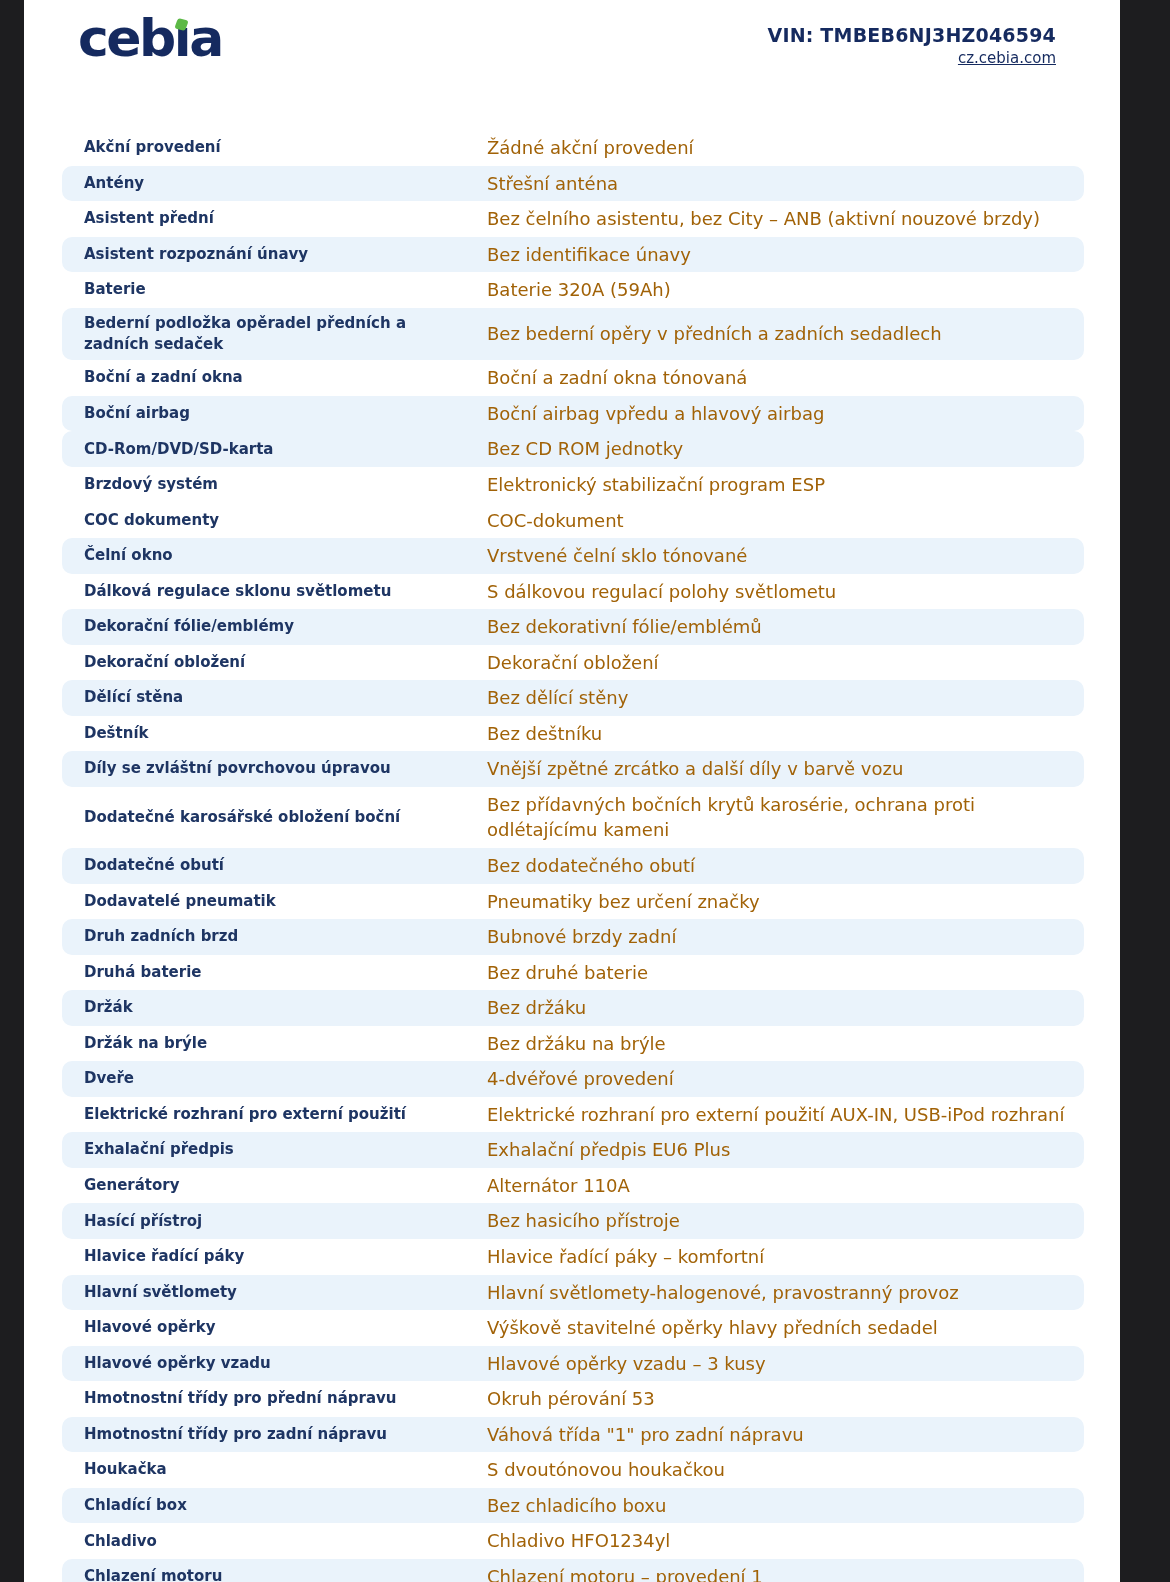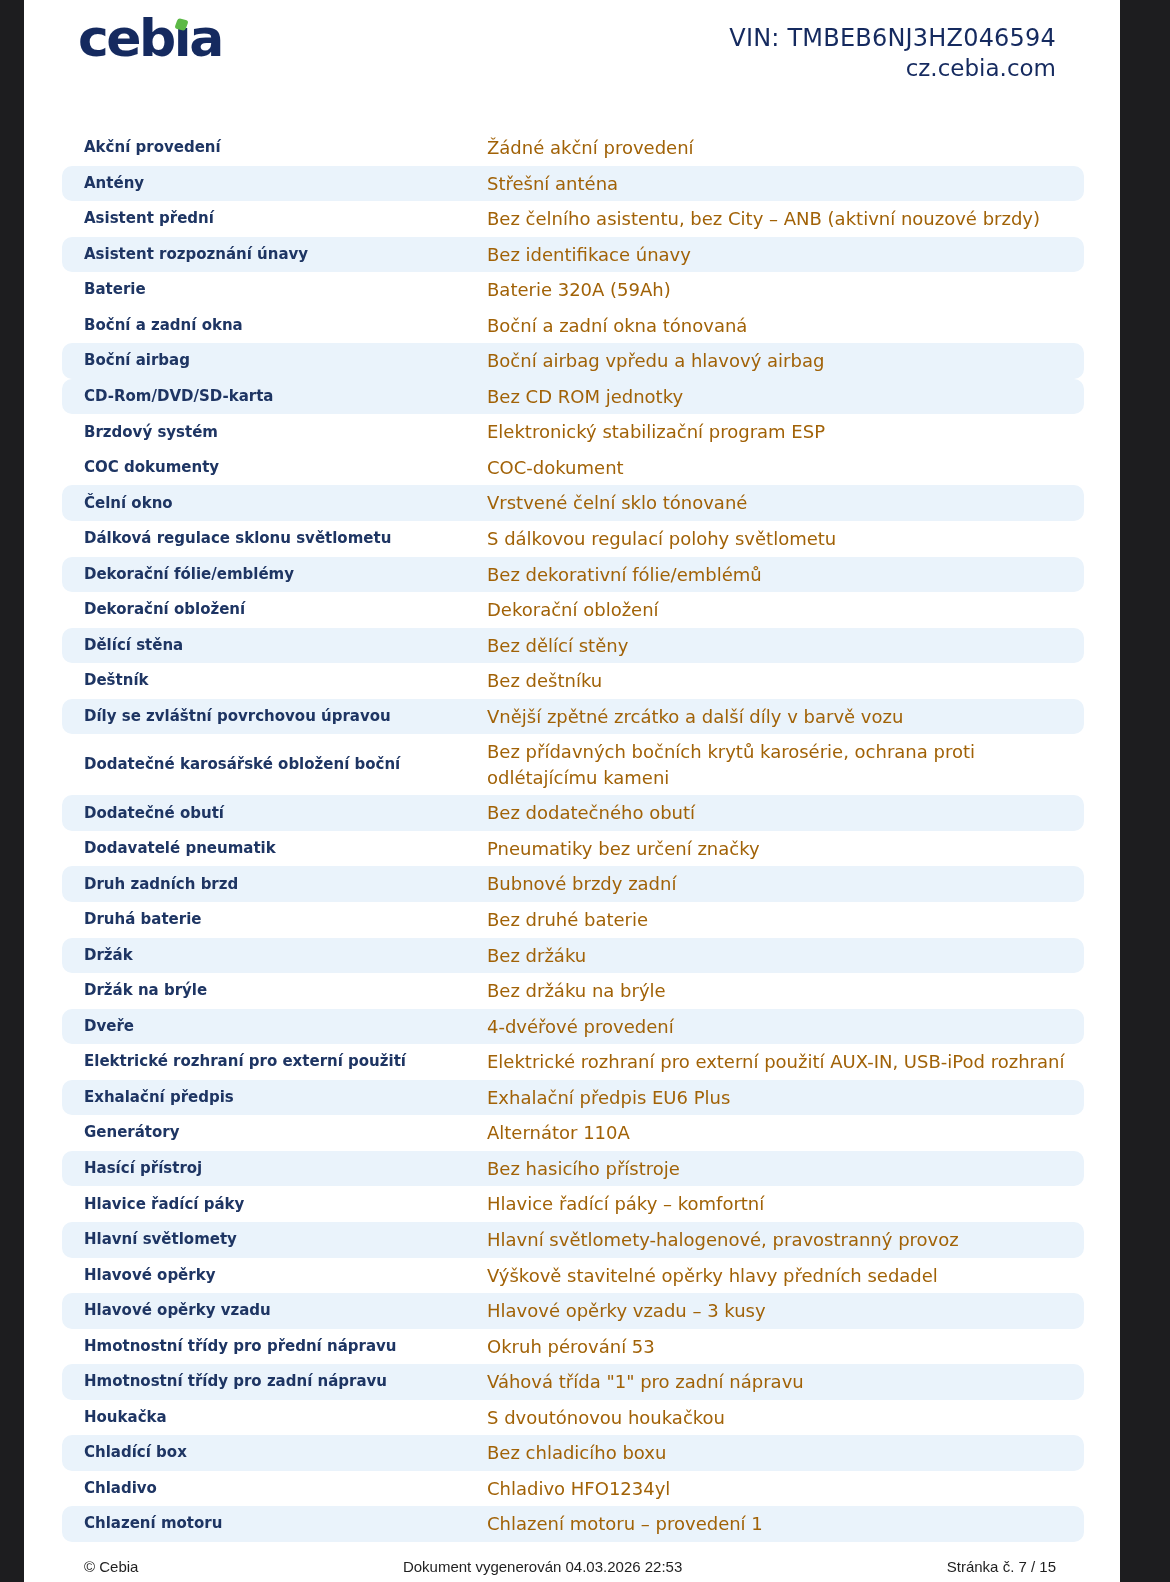--- a/index.html
+++ b/index.html
@@ -28,7 +28,7 @@
   .hdr-right{
     position:absolute;right:64px;top:24px;text-align:right;color:#152a5f;
   }
-  .vin{font-size:24px;font-weight:400;letter-spacing:0.2px;}
+  .vin{font-size:19px;font-weight:700;letter-spacing:0.2px;}
   .site{font-size:23px;margin-top:3px;}
   
   .table{padding:0 36px 0 38px;}

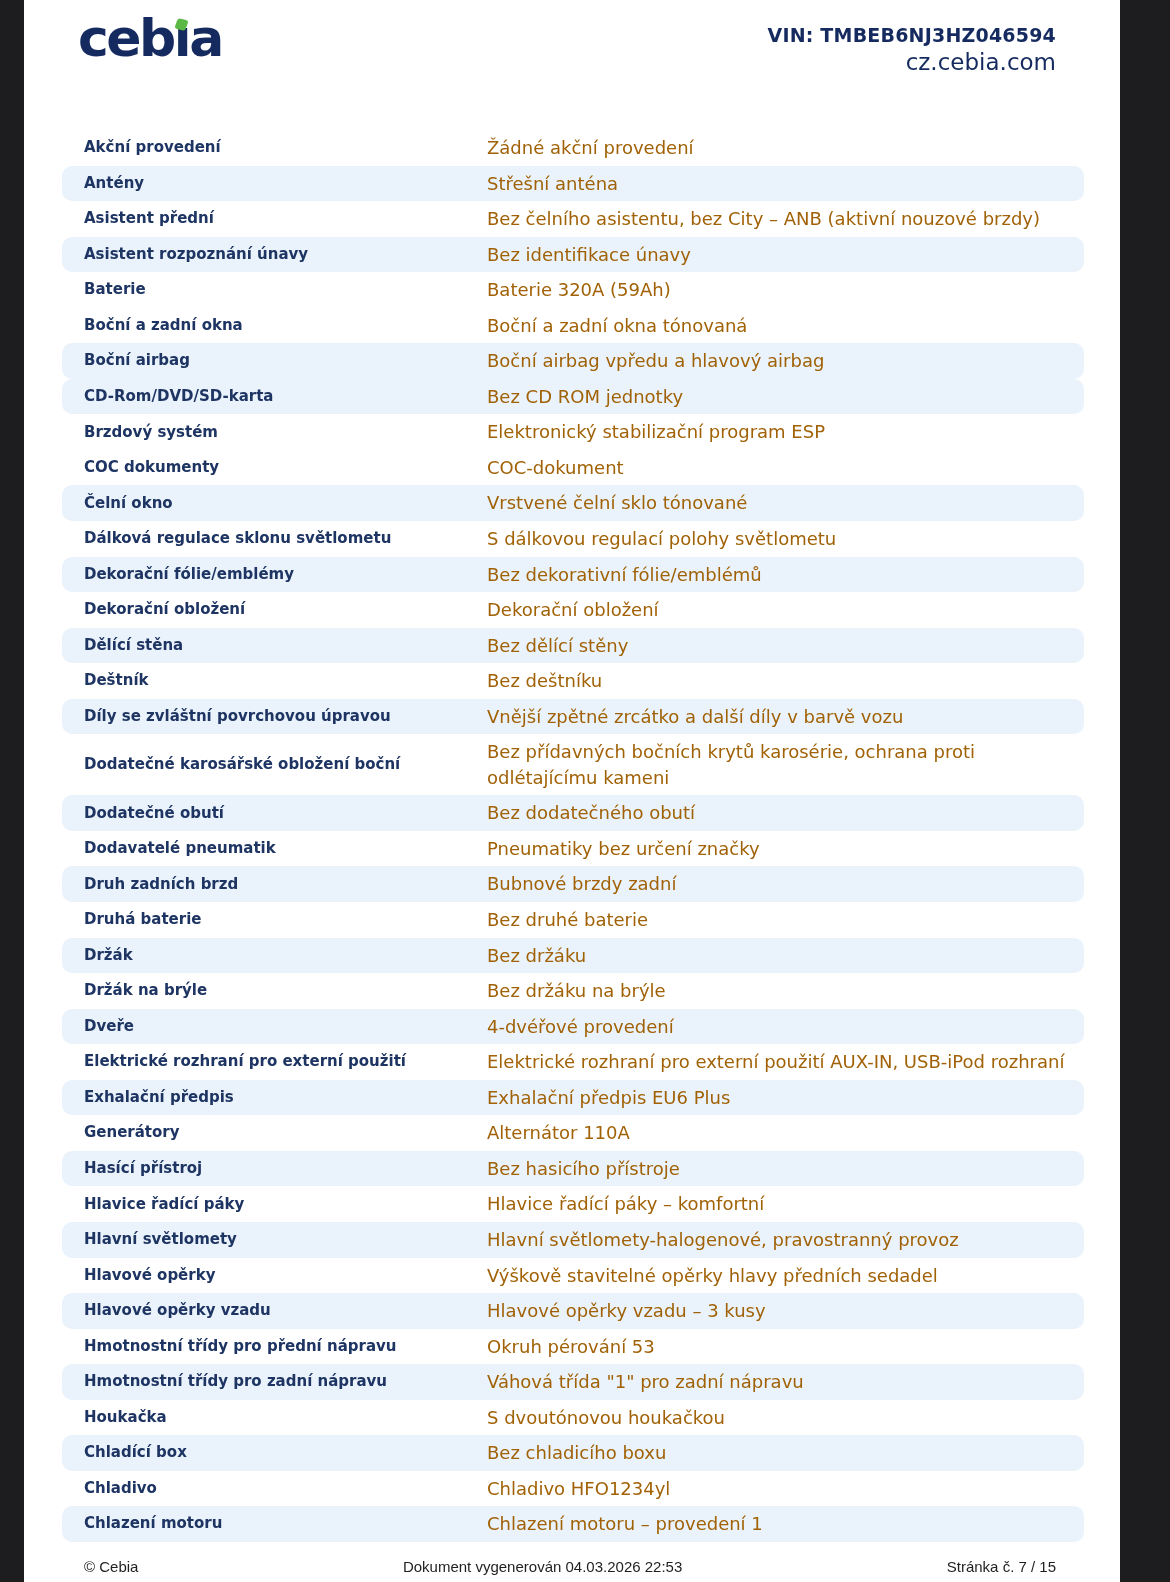--- a/index.html
+++ b/index.html
@@ -29,7 +29,7 @@
     position:absolute;right:64px;top:24px;text-align:right;color:#152a5f;
   }
   .vin{font-size:19px;font-weight:700;letter-spacing:0.2px;}
-  .site{font-size:23px;margin-top:3px;}
+  .site{font-size:15px;margin-top:3px;text-decoration:underline;}
   
   .table{padding:0 36px 0 38px;}
   .row{

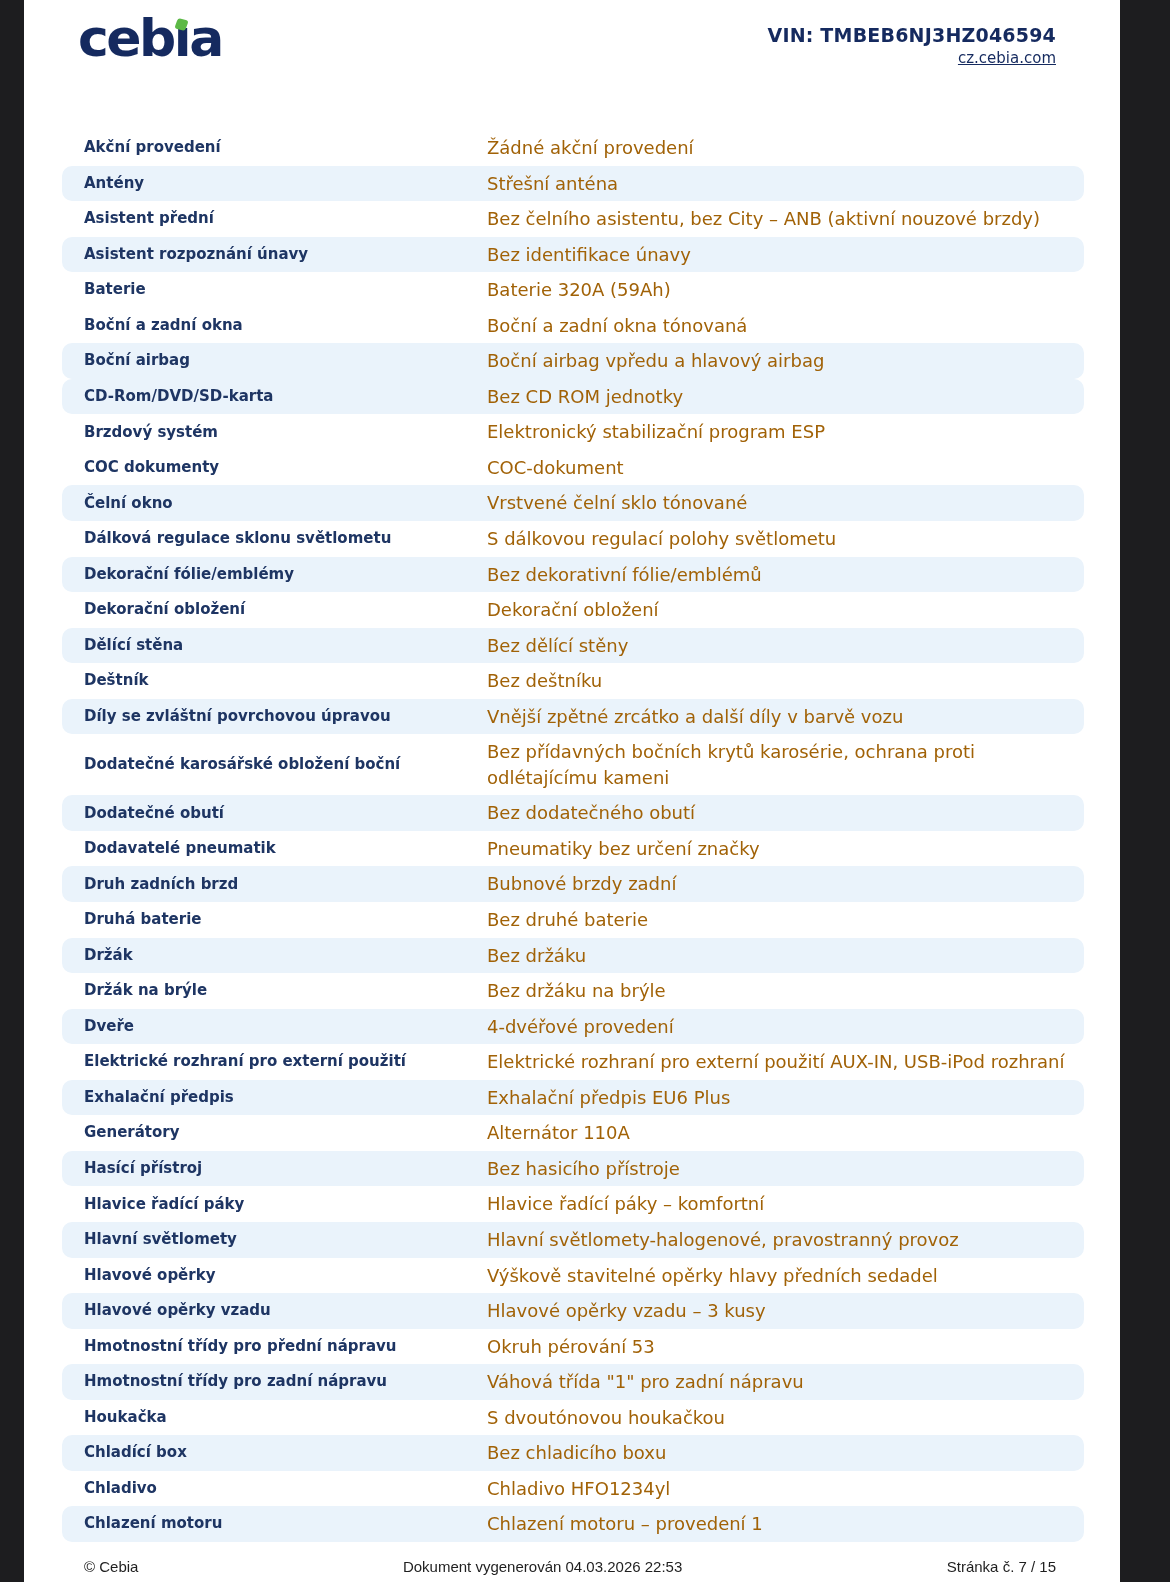--- a/index.html
+++ b/index.html
@@ -94,6 +94,10 @@
         <div class="label">Baterie</div>
         <div class="value">Baterie 320A (59Ah)</div>
       </div>
+      <div class="row alt">
+        <div class="label">Bederní podložka opěradel předních a zadních sedaček</div>
+        <div class="value">Bez bederní opěry v předních a zadních sedadlech</div>
+      </div>
       <div class="row">
         <div class="label">Boční a zadní okna</div>
         <div class="value">Boční a zadní okna tónovaná</div>

